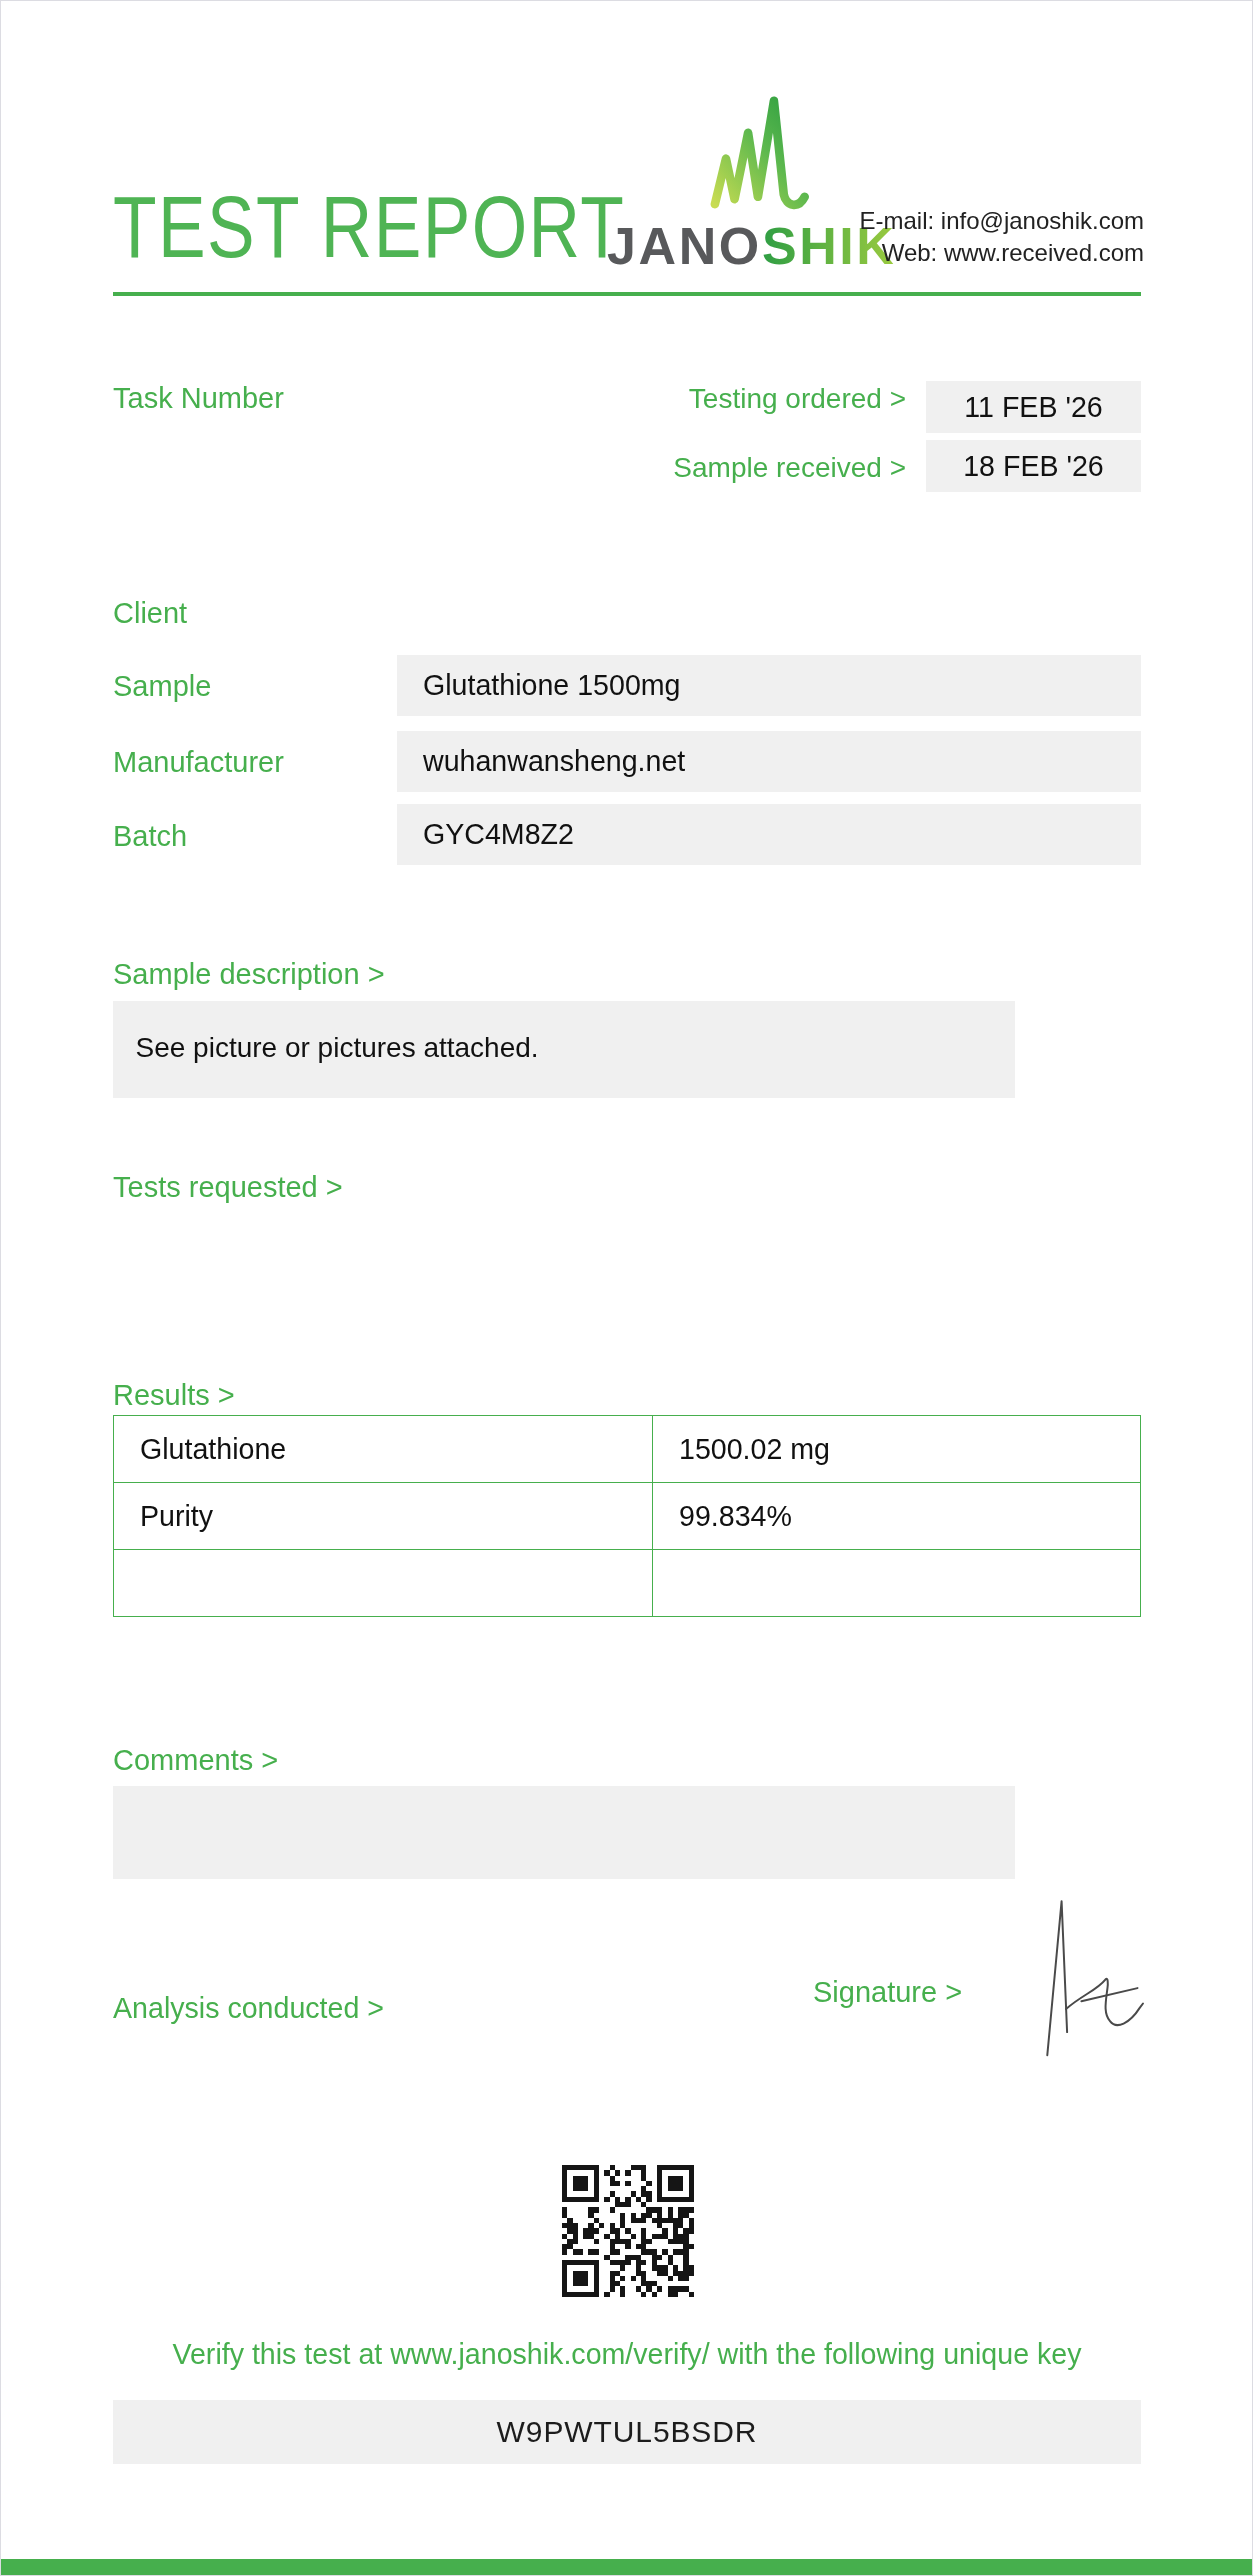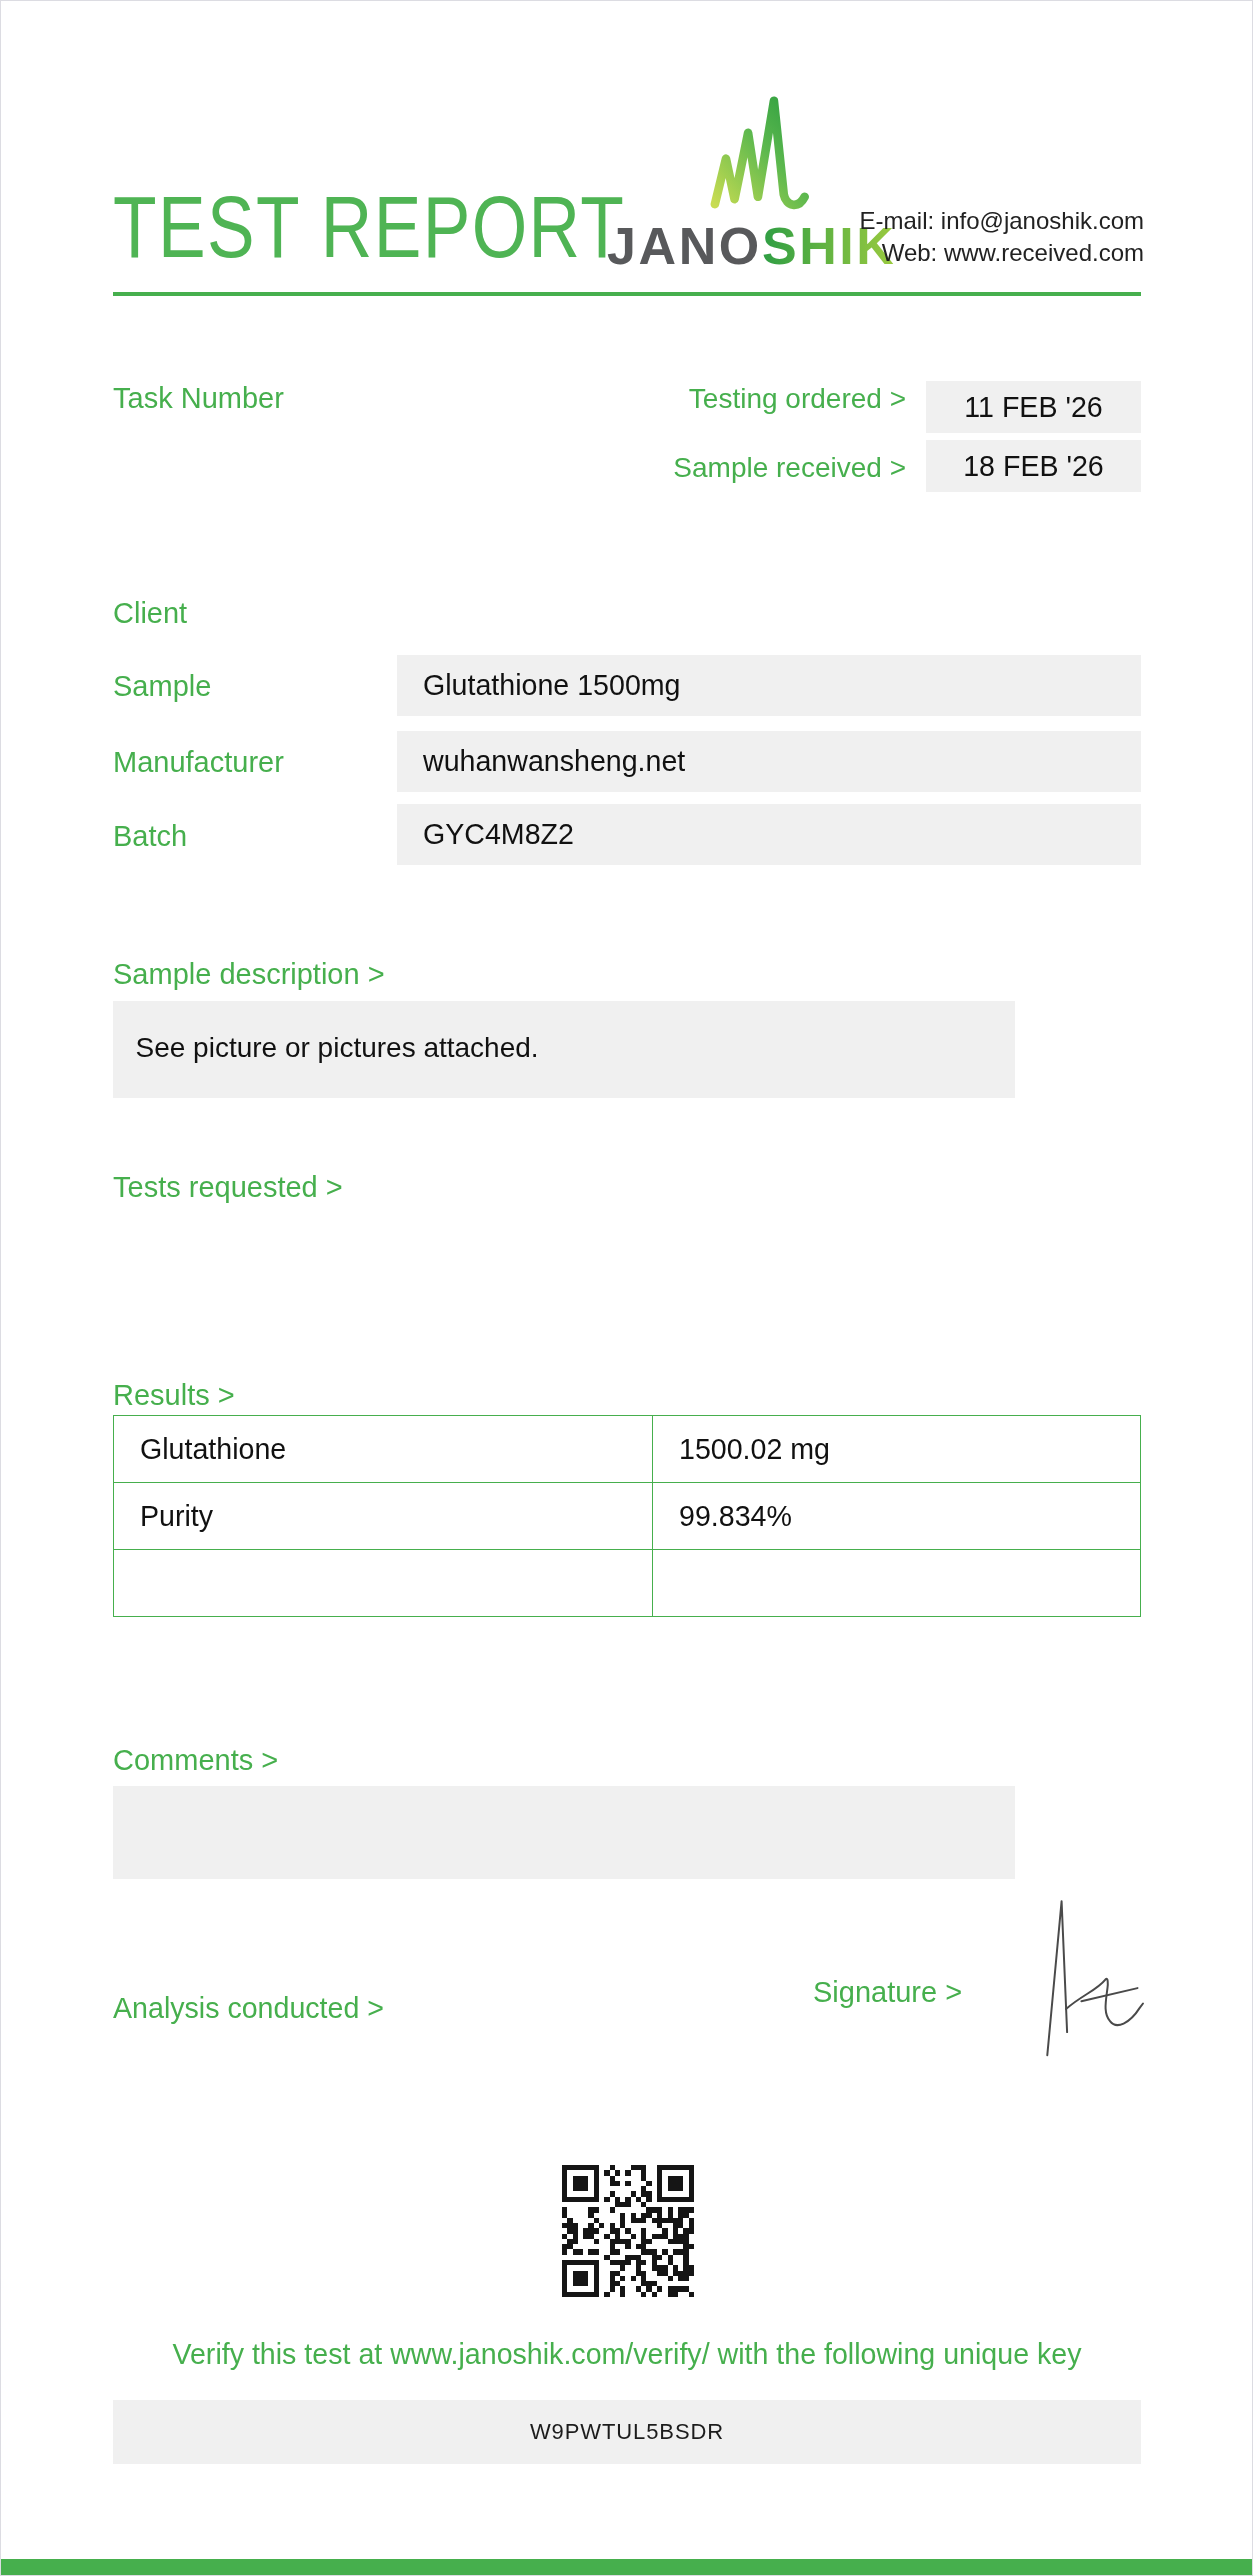--- a/index.html
+++ b/index.html
@@ -57,7 +57,7 @@
 
   .qr { left:561px; top:2164px; width:132px; height:132px; }
   .verify { left:112px; top:2337px; width:1028px; text-align:center; font-size:28.6px; color:#46af4d; white-space:nowrap; }
-  .keybox { left:112px; top:2399px; width:1028px; height:64px; line-height:64px; text-align:center; font-size:22px; letter-spacing:0.9px; }
+  .keybox { left:112px; top:2399px; width:1028px; height:64px; line-height:64px; text-align:center; font-size:30px; letter-spacing:0.9px; }
   .bottombar { left:-1.7px; bottom:-1.7px; width:1253px; height:17.3px; background:#46af4d; }
 </style>
 </head>

